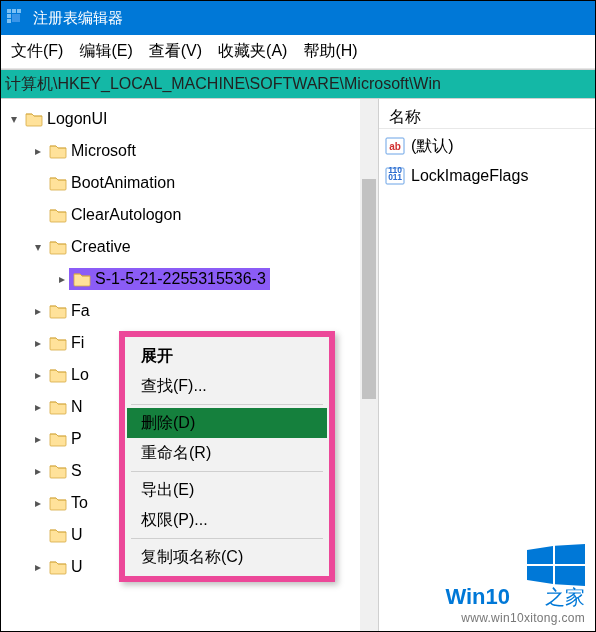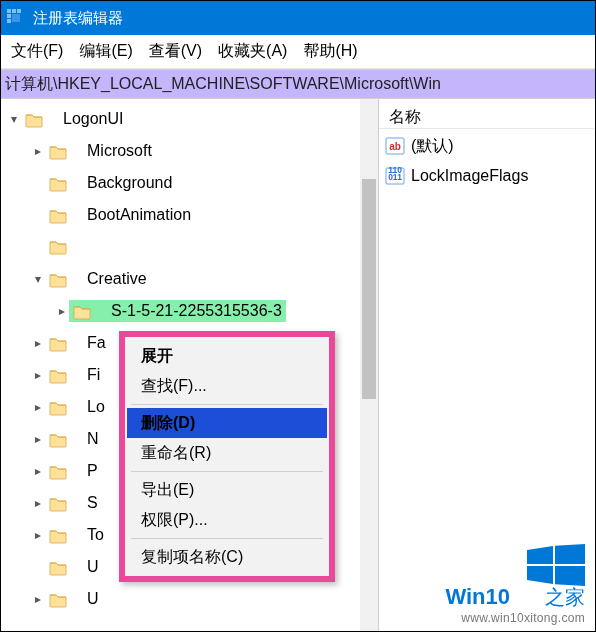--- a/index.html
+++ b/index.html
@@ -36,7 +36,7 @@
   .menubar .menu-item { cursor: default; }
   .addressbar {
     height: 26px;
-    background: #c4b5fd;
+    background: #14b8a6;
     border-top: 1px solid #d0d0d0;
     border-bottom: 1px solid #d0d0d0;
     padding: 14px 4px;

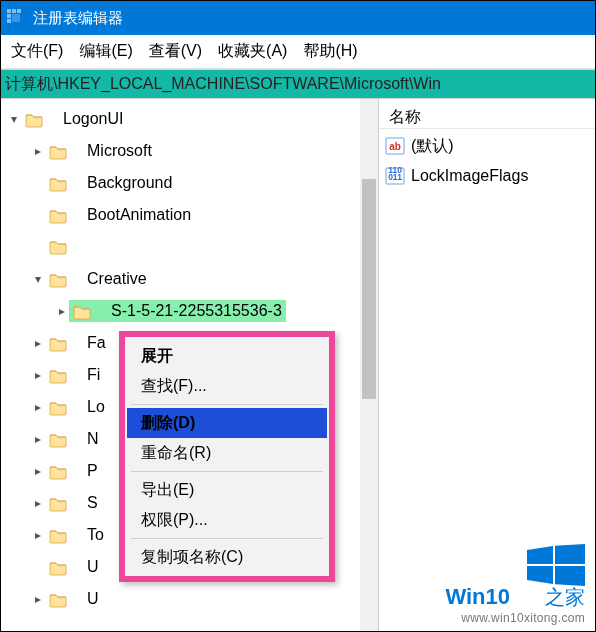--- a/index.html
+++ b/index.html
@@ -75,8 +75,8 @@
   }
   .label-wrap {
     display: inline-flex;
-    align-items: flex-end;
-    gap: 20px;
+    align-items: center;
+    gap: 4px;
     padding: 2px 4px;
     border-radius: 0;
   }

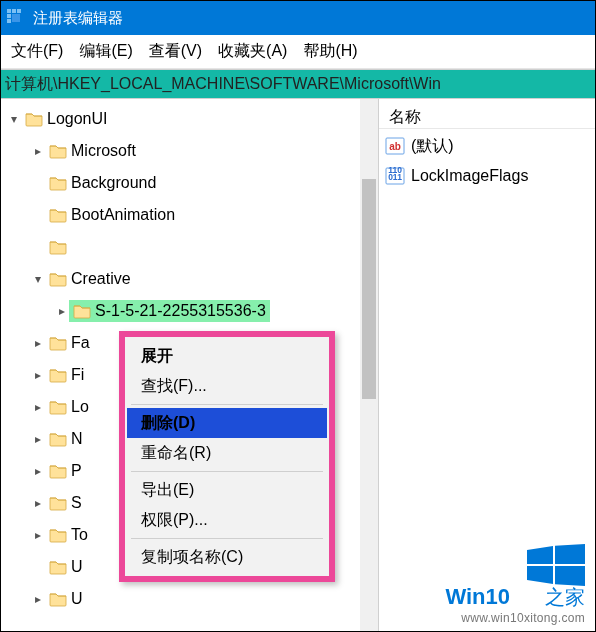--- a/index.html
+++ b/index.html
@@ -254,19 +254,6 @@
                 <path d="M1 3 h6 l2 2 h8" fill="none" stroke="#d6a942" stroke-width="0.8"></path>
               </svg>
             </span>
-            <span>Background</span>
-          </span>
-        </div>
-        <div class="tree-row">
-          <span class="spacer" style="width:30px"></span>
-          <span class="expander"></span>
-          <span class="label-wrap">
-            <span class="folder-icon">
-              <svg width="18" height="16" viewBox="0 0 18 16">
-                <path d="M1 3 h6 l2 2 h8 v9 a1 1 0 0 1 -1 1 h-14 a1 1 0 0 1 -1 -1 z" fill="#ffe29a" stroke="#d6a942" stroke-width="0.8"></path>
-                <path d="M1 3 h6 l2 2 h8" fill="none" stroke="#d6a942" stroke-width="0.8"></path>
-              </svg>
-            </span>
             <span>BootAnimation</span>
           </span>
         </div>

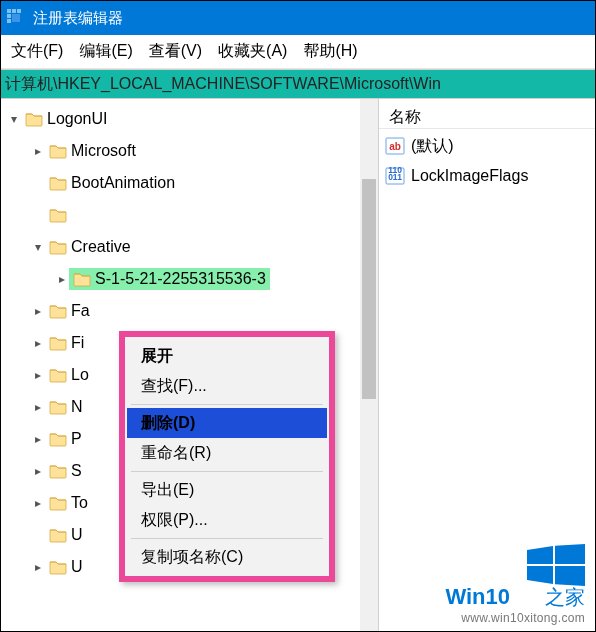--- a/index.html
+++ b/index.html
@@ -267,6 +267,7 @@
                 <path d="M1 3 h6 l2 2 h8" fill="none" stroke="#d6a942" stroke-width="0.8"></path>
               </svg>
             </span>
+            <span>ClearAutologon</span>
           </span>
         </div>
         <div class="tree-row">

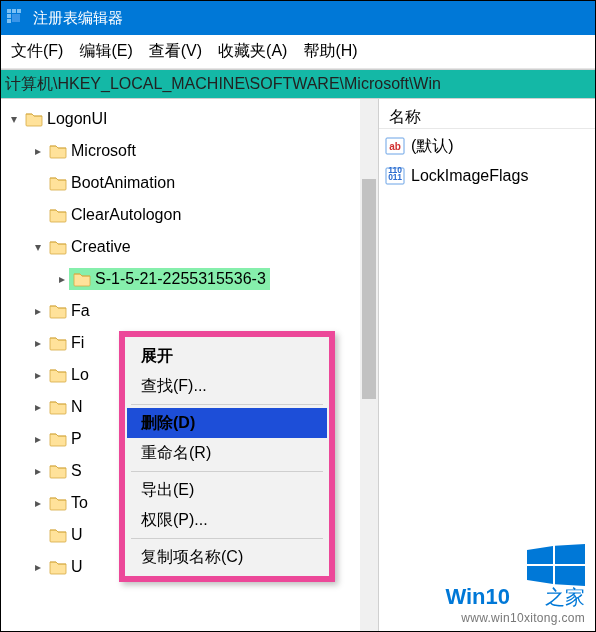--- a/index.html
+++ b/index.html
@@ -71,7 +71,7 @@
     position: relative;
   }
   .tree-row.selected .label-wrap {
-    background: #86efac;
+    background: #8b5cf6;
   }
   .label-wrap {
     display: inline-flex;

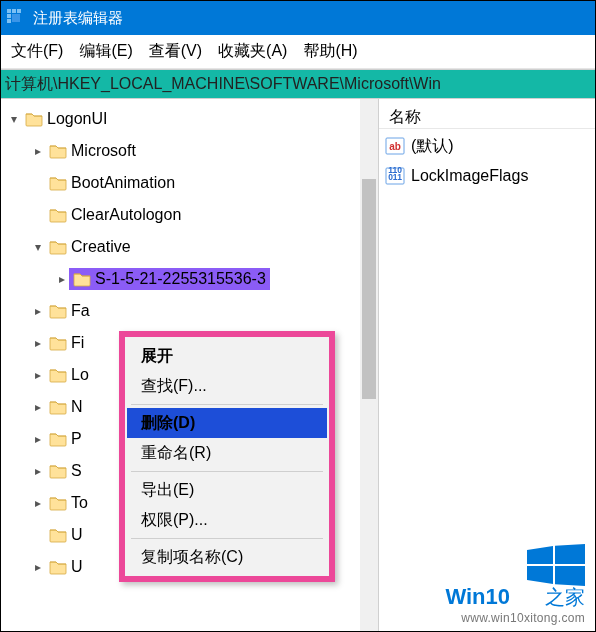--- a/index.html
+++ b/index.html
@@ -152,7 +152,7 @@
     cursor: default;
   }
   .menu-row.bold { font-weight: 700; }
-  .menu-row.hover { background: #1d4ed8; font-weight: bold; }
+  .menu-row.hover { background: #15803d; }
   .menu-sep {
     height: 1px;
     background: #cfcfcf;

